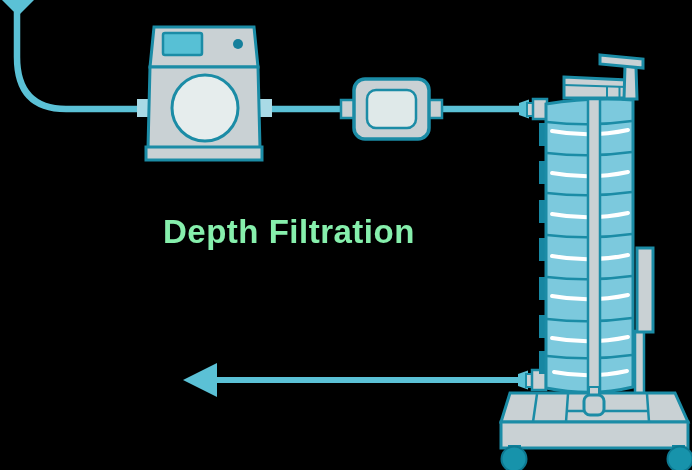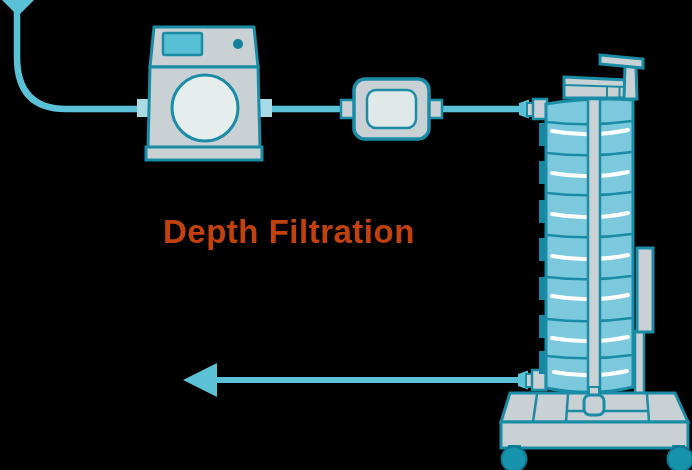--- a/index.html
+++ b/index.html
@@ -17,7 +17,7 @@
     font-size:33px;
     font-weight:bold;
     letter-spacing:0.5px;
-    color:#c2410c;
+    color:#86efac;
     white-space:nowrap;
     user-select:none;
     text-align:center;

